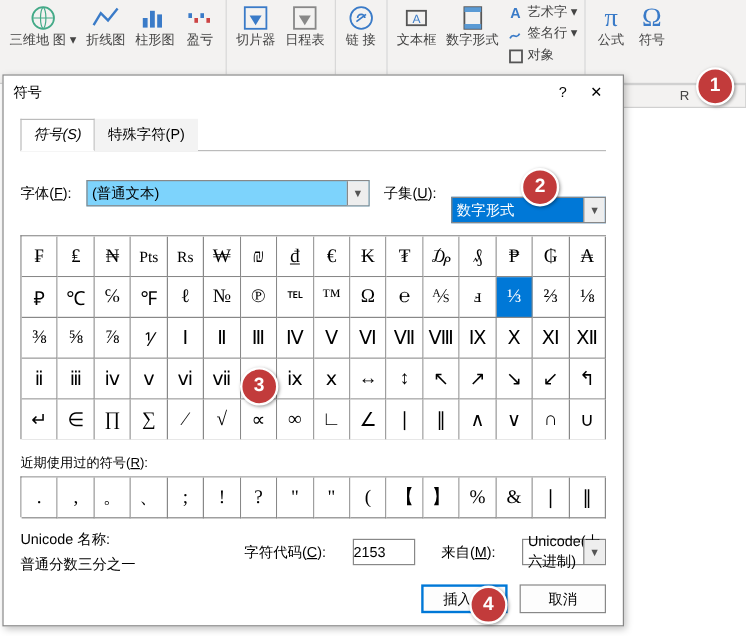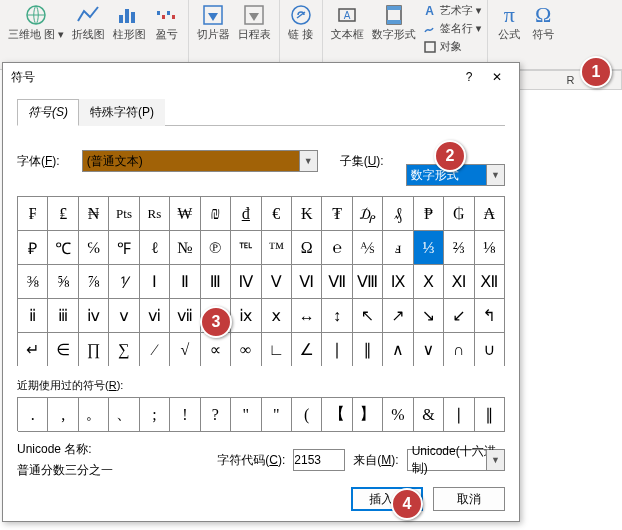--- a/index.html
+++ b/index.html
@@ -26,7 +26,7 @@
   .tab { padding: 4px 10px; border: 1px solid transparent; border-bottom: none; background: #f3f3f3; margin-bottom: -1px; cursor: pointer; }
   .tab.active { background: #fff; border-color: #bbb; border-bottom: 1px solid #fff; font-style: italic; }
   
-  .form-row { display: flex; align-items: center; gap: 22px; margin: 10px 0; }
+  .form-row { display: flex; align-items: center; gap: 12px; margin: 10px 0; }
   .form-row label { font-size: 12px; }
   .select { border: 1px solid #888; height: 22px; background: #a16207; display: flex; align-items: center; padding: 0 4px; font-size: 12px; position: relative; }
   .select.font { width: 236px; }

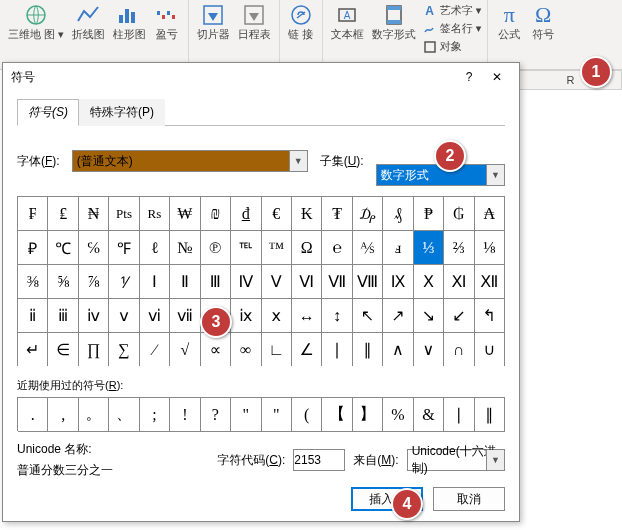--- a/index.html
+++ b/index.html
@@ -28,7 +28,7 @@
   
   .form-row { display: flex; align-items: center; gap: 12px; margin: 10px 0; }
   .form-row label { font-size: 12px; }
-  .select { border: 1px solid #888; height: 22px; background: #a16207; display: flex; align-items: center; padding: 0 4px; font-size: 12px; position: relative; }
+  .select { border: 1px solid #888; height: 22px; background: #7dd3fc; display: flex; align-items: center; padding: 0 4px; font-size: 12px; position: relative; }
   .select.font { width: 236px; }
   .select.subset { flex: 1; background: #0078d7; color: #fff; margin-top: 28px; }
   .select .arrow { position: absolute; right: 0; top: 0; width: 18px; height: 100%; border-left: 1px solid #888; background: #eee; display: flex; align-items: center; justify-content: center; font-size: 9px; color: #555; }

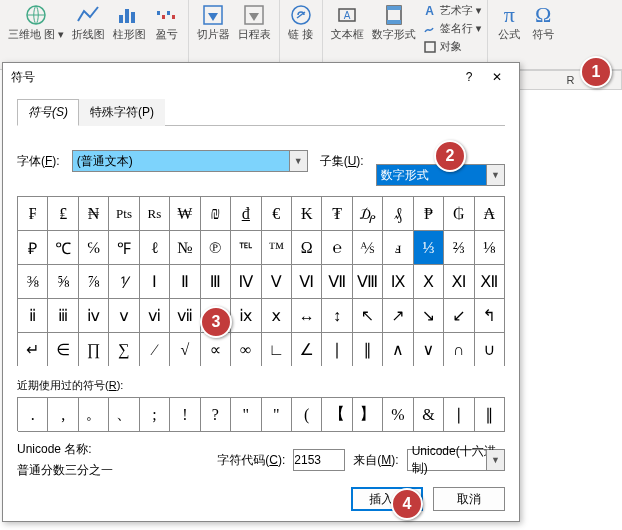--- a/index.html
+++ b/index.html
@@ -43,7 +43,7 @@
   
   .section-label { margin-top: 12px; font-size: 11px; }
   
-  .bottom-info { display: flex; align-items: center; gap: 8px; margin-top: 10px; }
+  .bottom-info { display: flex; align-items: center; gap: 22px; margin-top: 10px; }
   .bottom-info label { font-size: 12px; }
   .input-code { border: 1px solid #888; height: 22px; width: 52px; padding: 0 0; font-size: 12px; }
   .combo-from { border: 1px solid #888; height: 22px; flex: 1; padding: 0 4px; font-size: 12px; display: flex; align-items: center; position: relative; }

